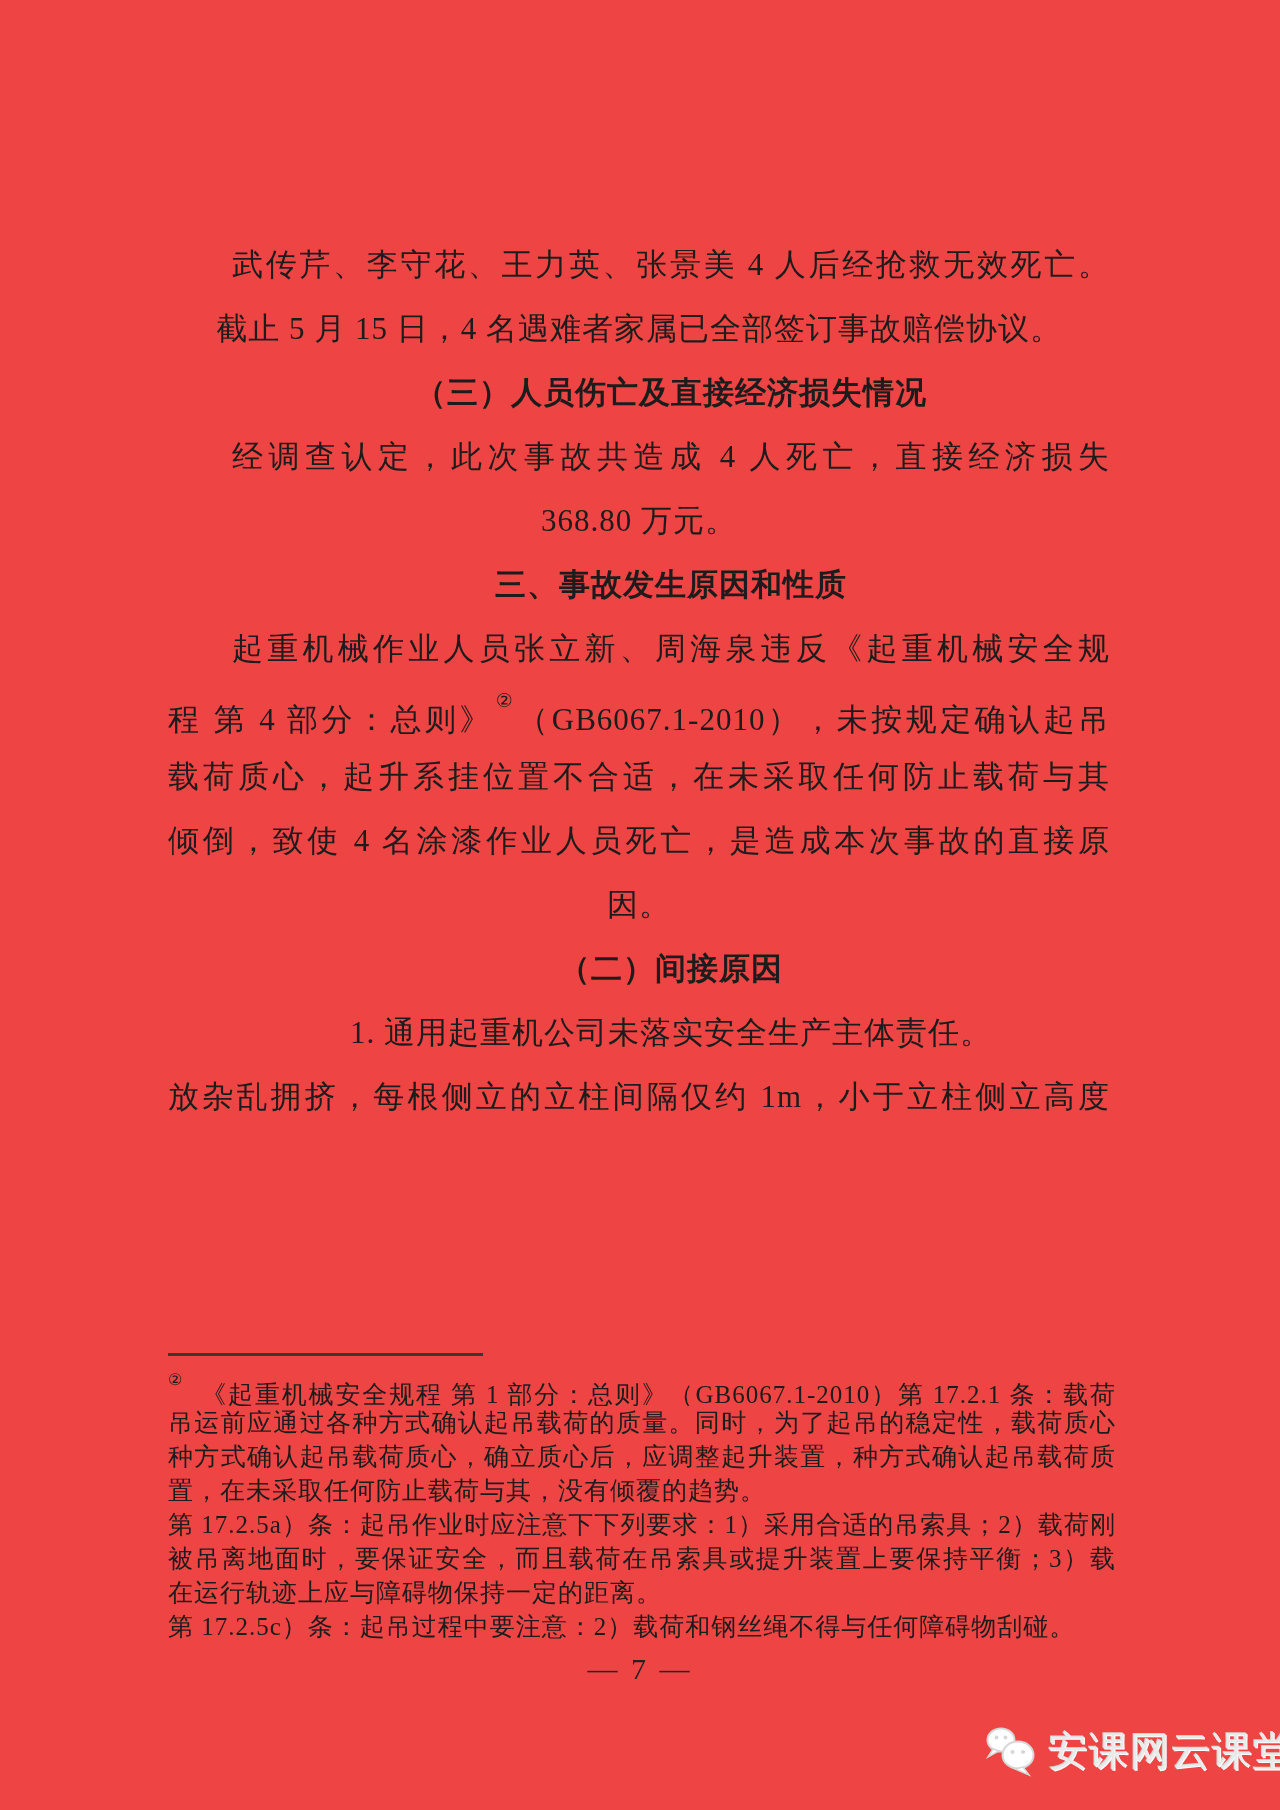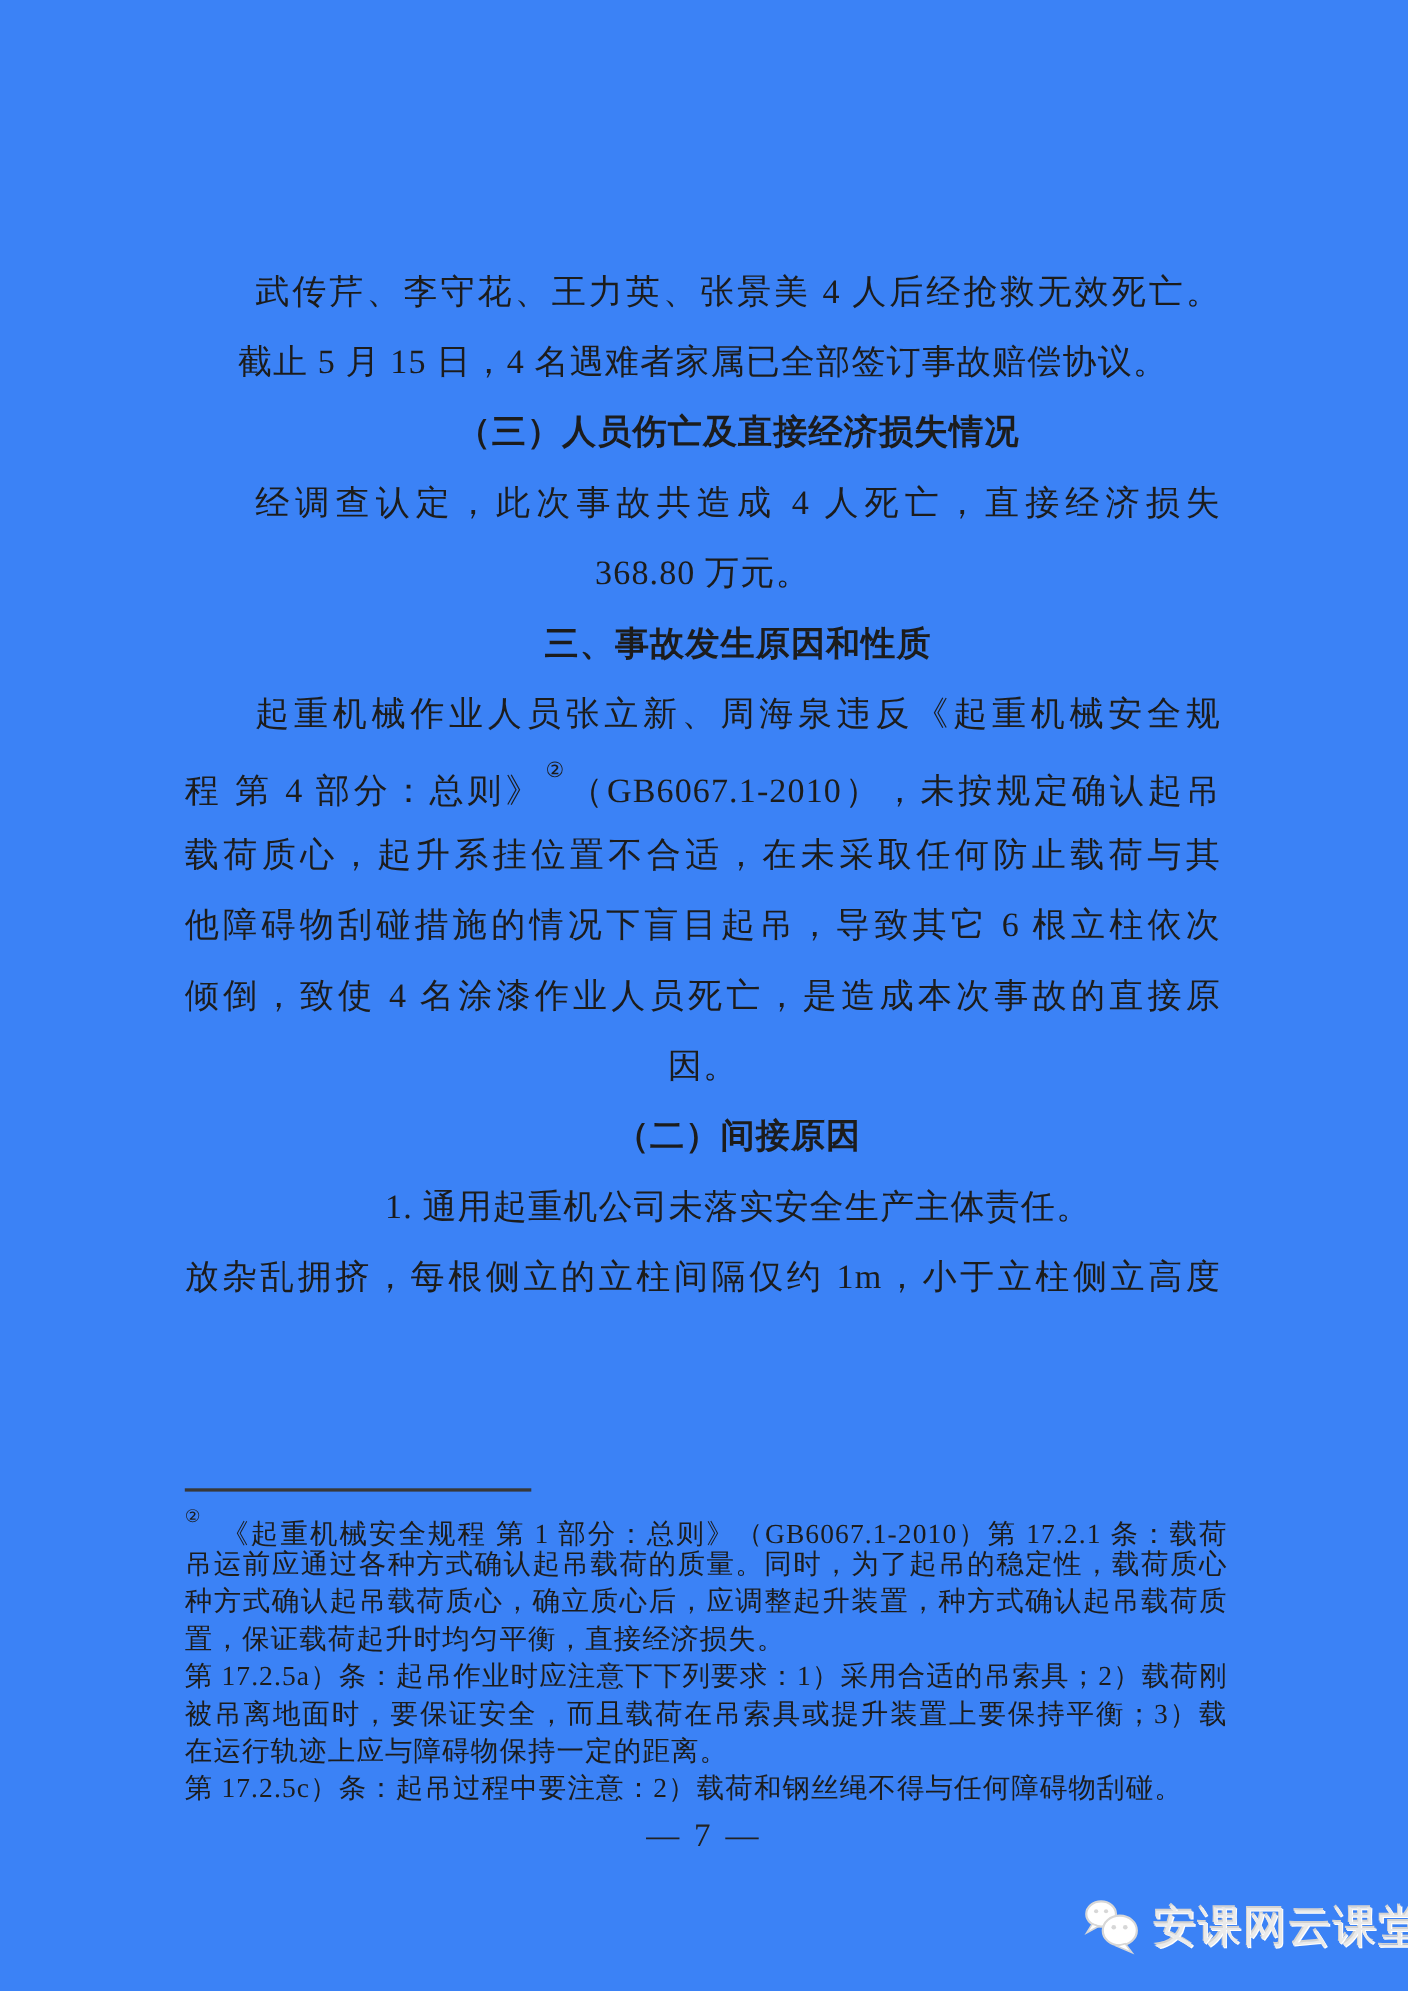--- a/index.html
+++ b/index.html
@@ -7,7 +7,7 @@
     position: relative;
     width: 1280px;
     height: 1810px;
-    background: #3b82f6;
+    background: #ef4444;
     font-family: "Liberation Serif", "DejaVu Serif", serif;
     color: #1c1c1c;
     overflow: hidden;

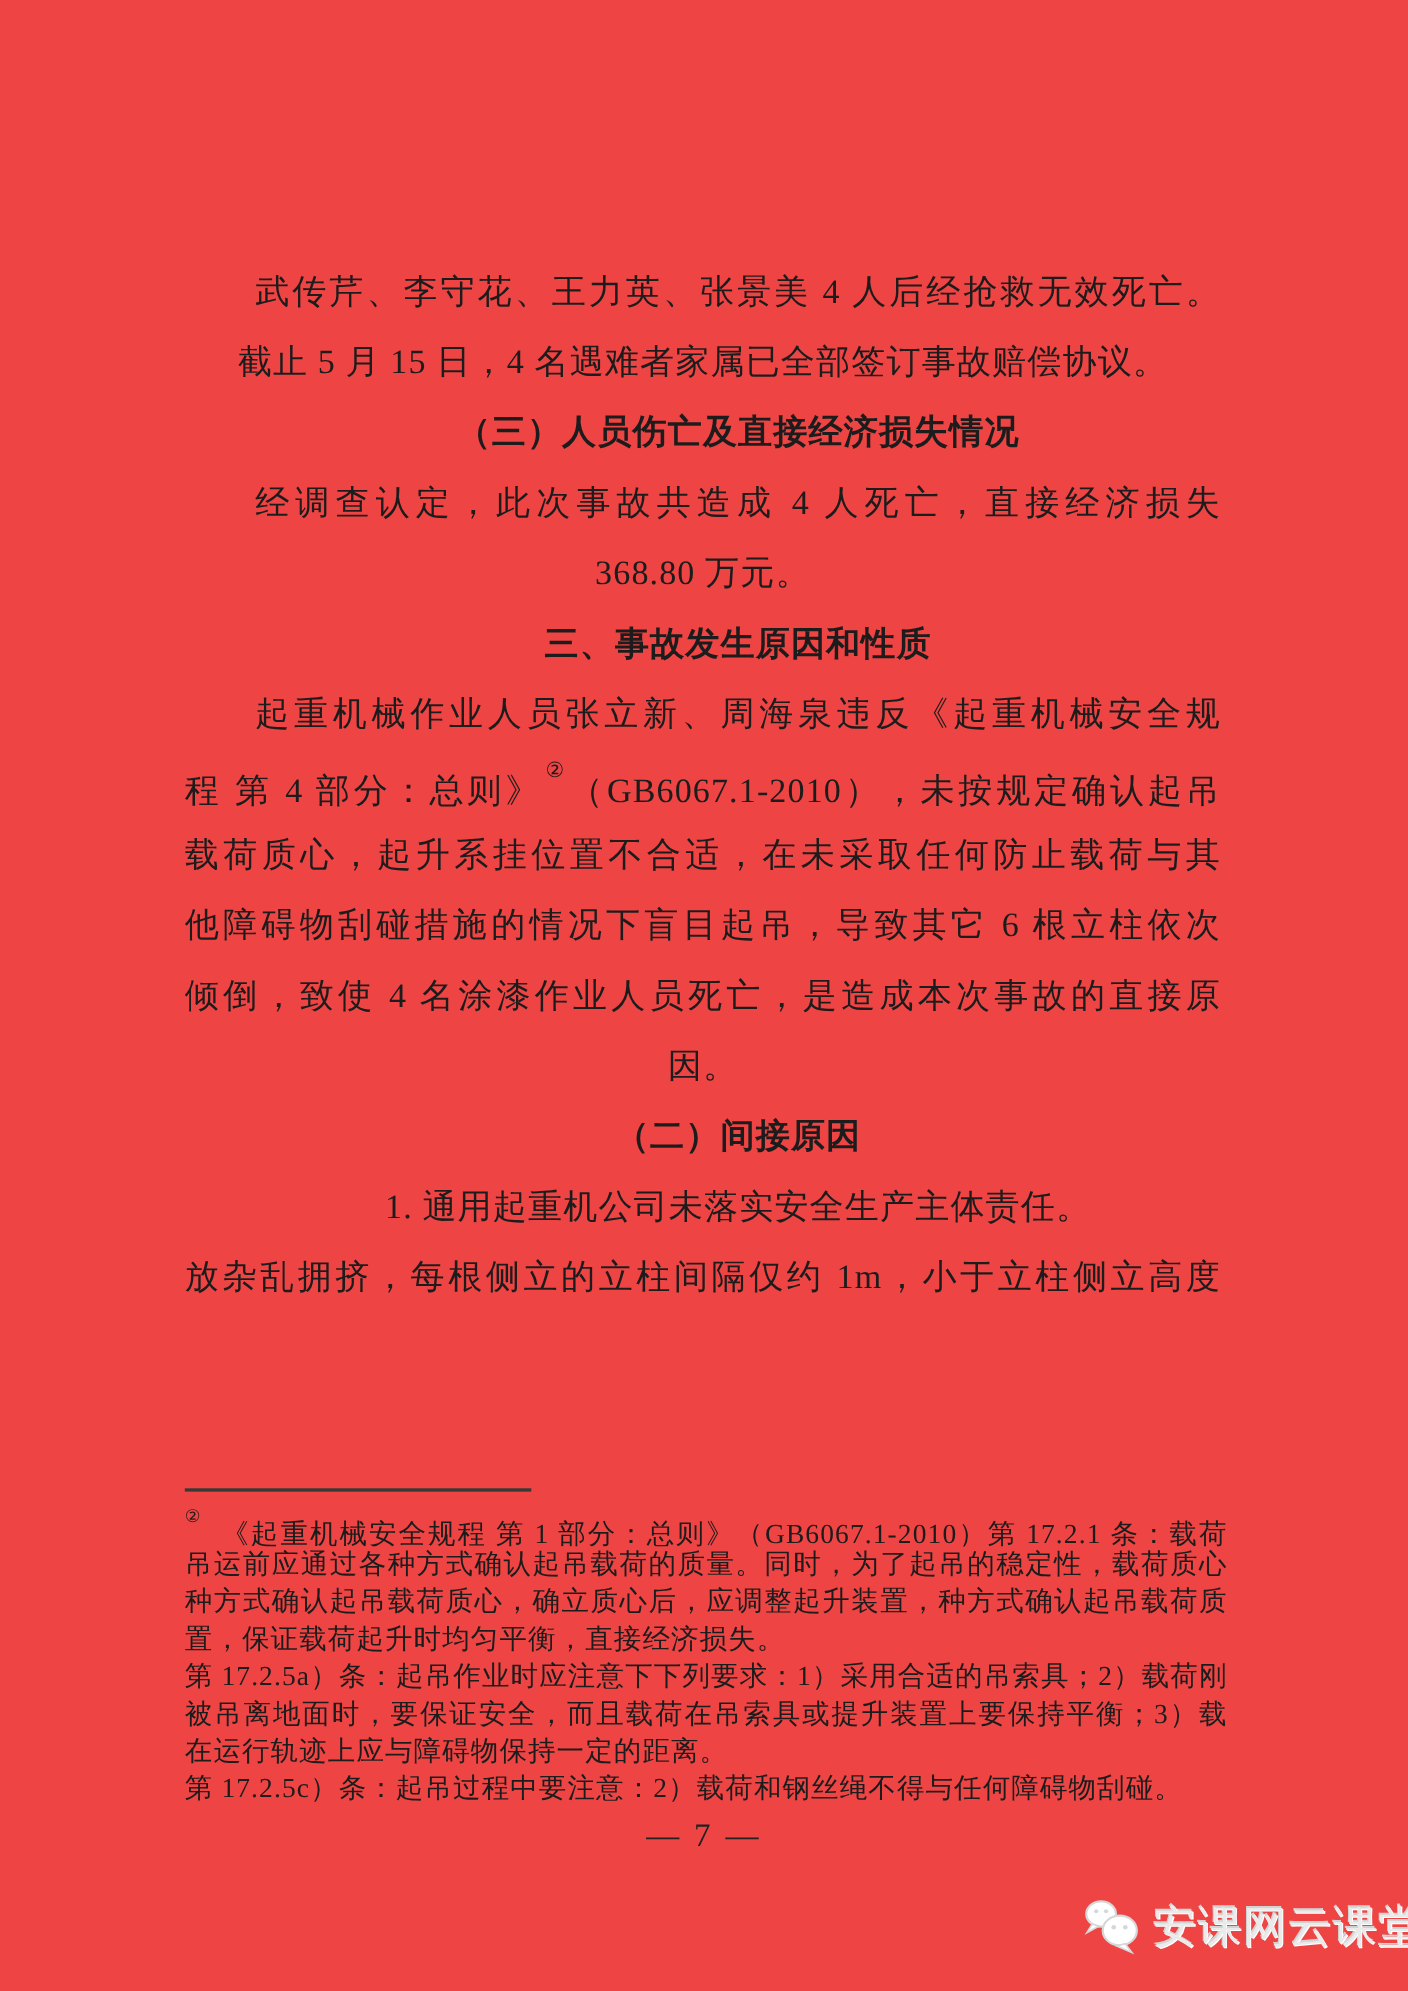--- a/index.html
+++ b/index.html
@@ -124,7 +124,6 @@
       <span>程 第 4 部分：总则》</span><sup class="bsup">②</sup><span>（GB6067.1-2010），未按规定确认起吊</span>
     </div>
     <div class="ln just">载荷质心，起升系挂位置不合适，在未采取任何防止载荷与其</div>
-    <div class="ln just">他障碍物刮碰措施的情况下盲目起吊，导致其它 6 根立柱依次</div>
     <div class="ln just">倾倒，致使 4 名涂漆作业人员死亡，是造成本次事故的直接原</div>
     <div class="ln">因。</div>
     <div class="ln indent head">（二）间接原因</div>

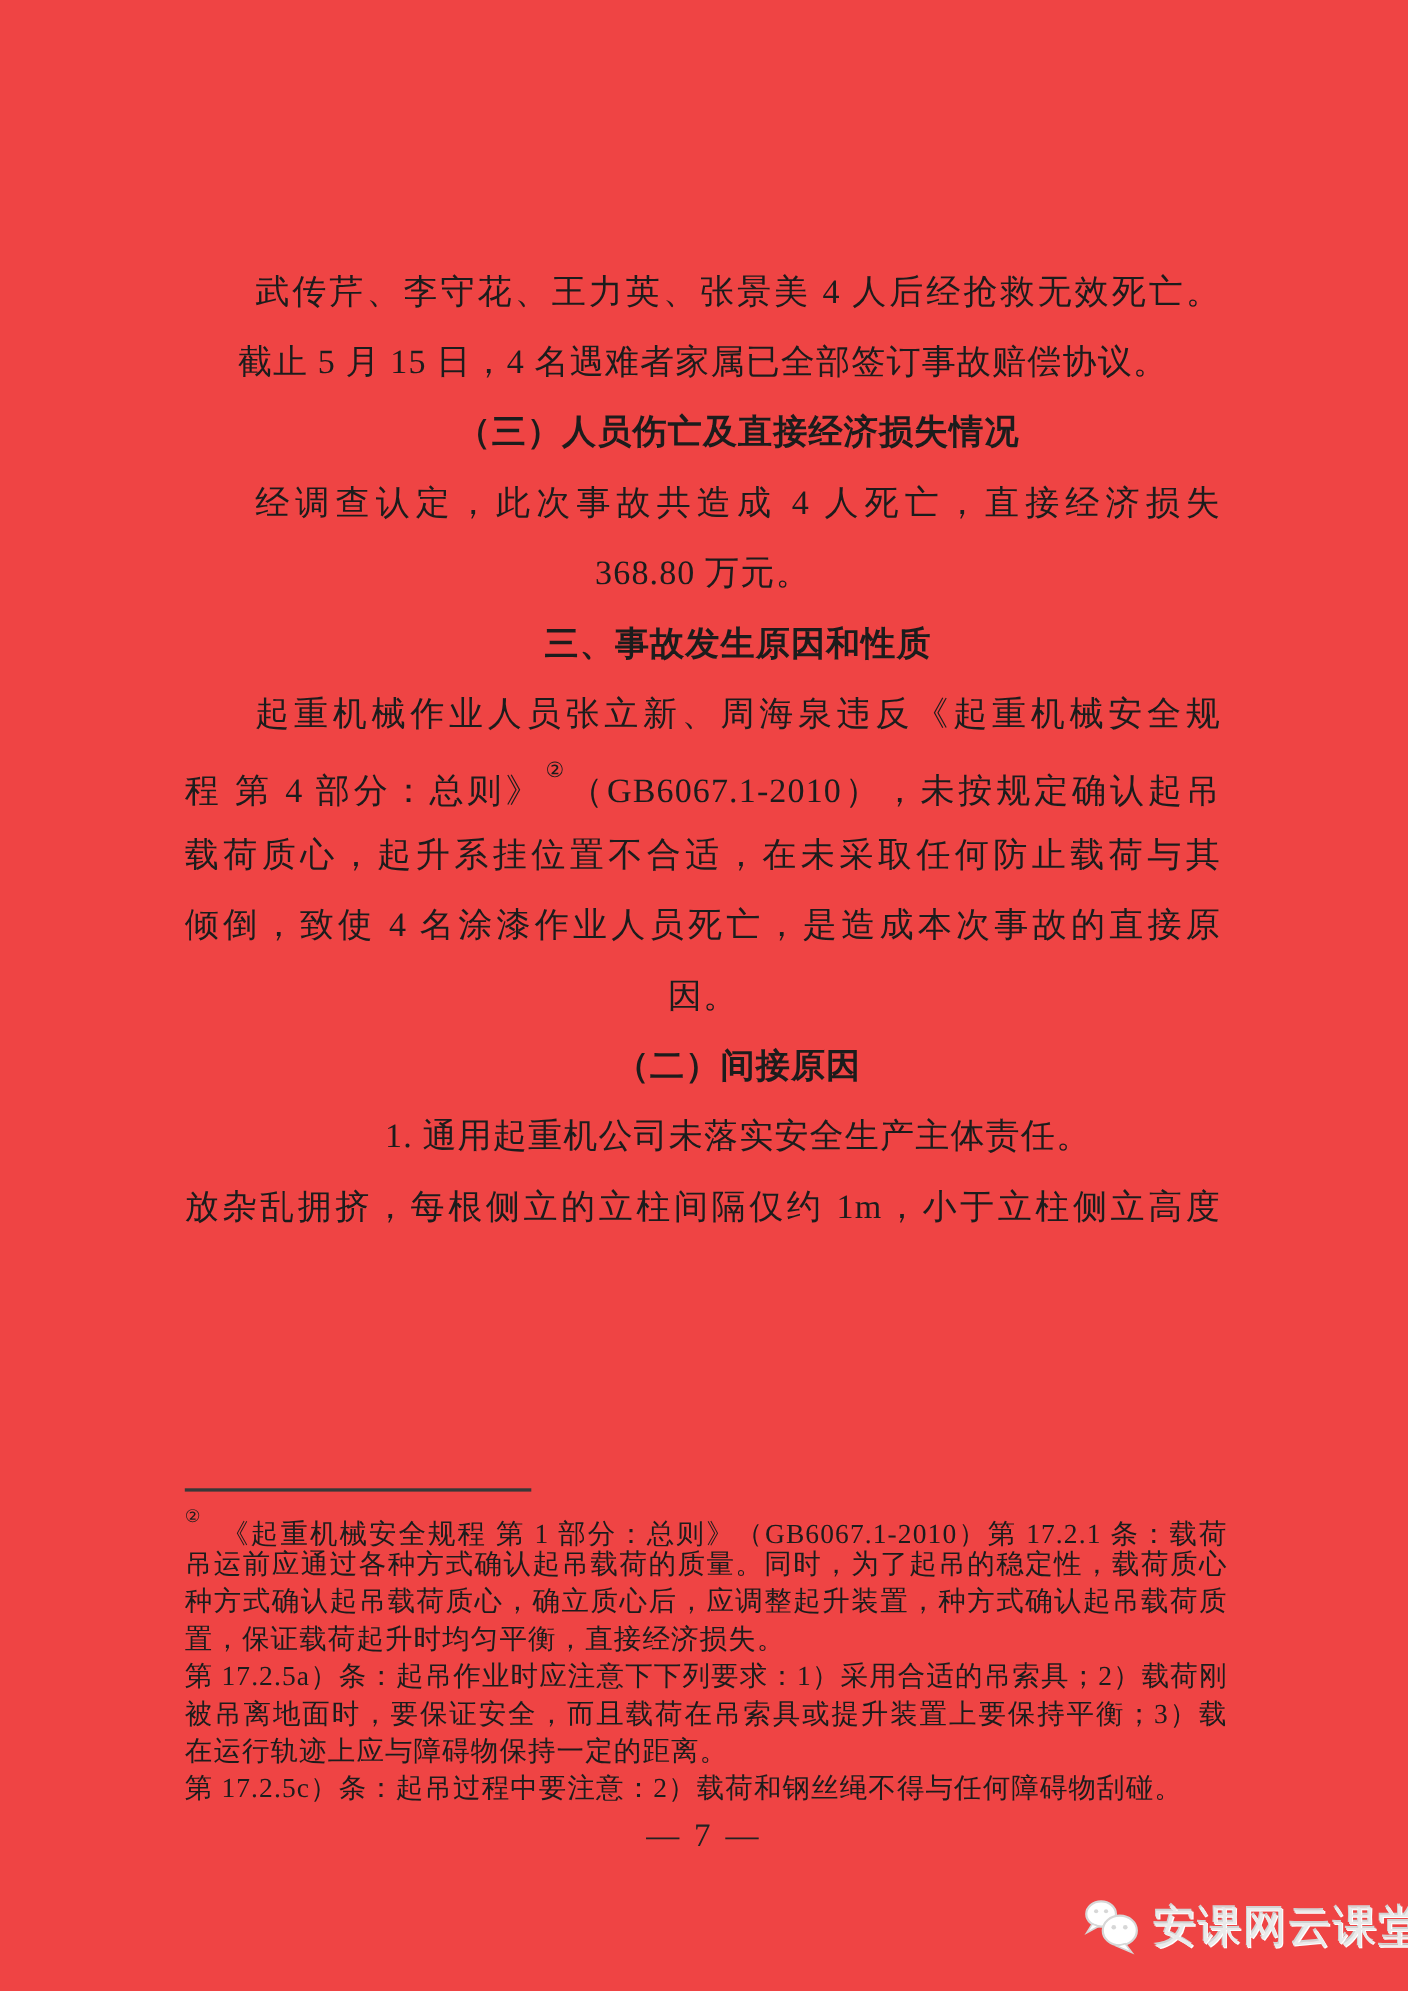--- a/index.html
+++ b/index.html
@@ -139,7 +139,7 @@
     </div>
     <div class="fln just">吊运前应通过各种方式确认起吊载荷的质量。同时，为了起吊的稳定性，载荷质心</div>
     <div class="fln just">种方式确认起吊载荷质心，确立质心后，应调整起升装置，种方式确认起吊载荷质心</div>
-    <div class="fln">置，保证载荷起升时均匀平衡，直接经济损失。</div>
+    <div class="fln">置，在未采取任何防止载荷与其，没有倾覆的趋势。</div>
     <div class="fln just">第 17.2.5a）条：起吊作业时应注意下下列要求：1）采用合适的吊索具；2）载荷刚</div>
     <div class="fln just">被吊离地面时，要保证安全，而且载荷在吊索具或提升装置上要保持平衡；3）载荷</div>
     <div class="fln">在运行轨迹上应与障碍物保持一定的距离。</div>

